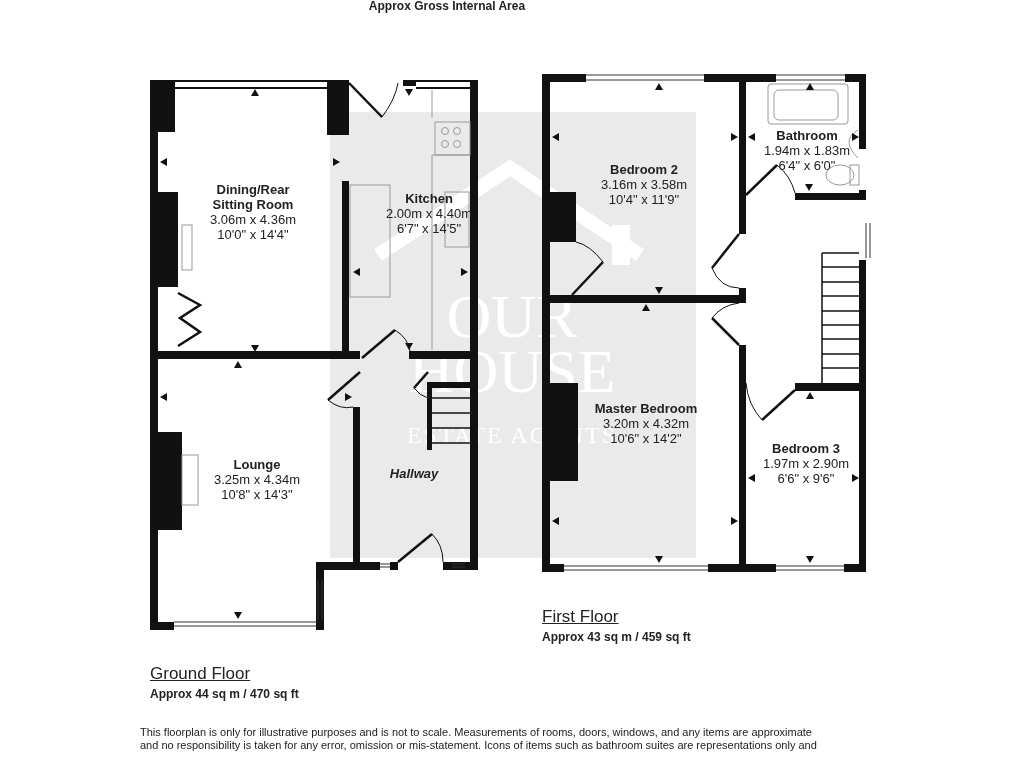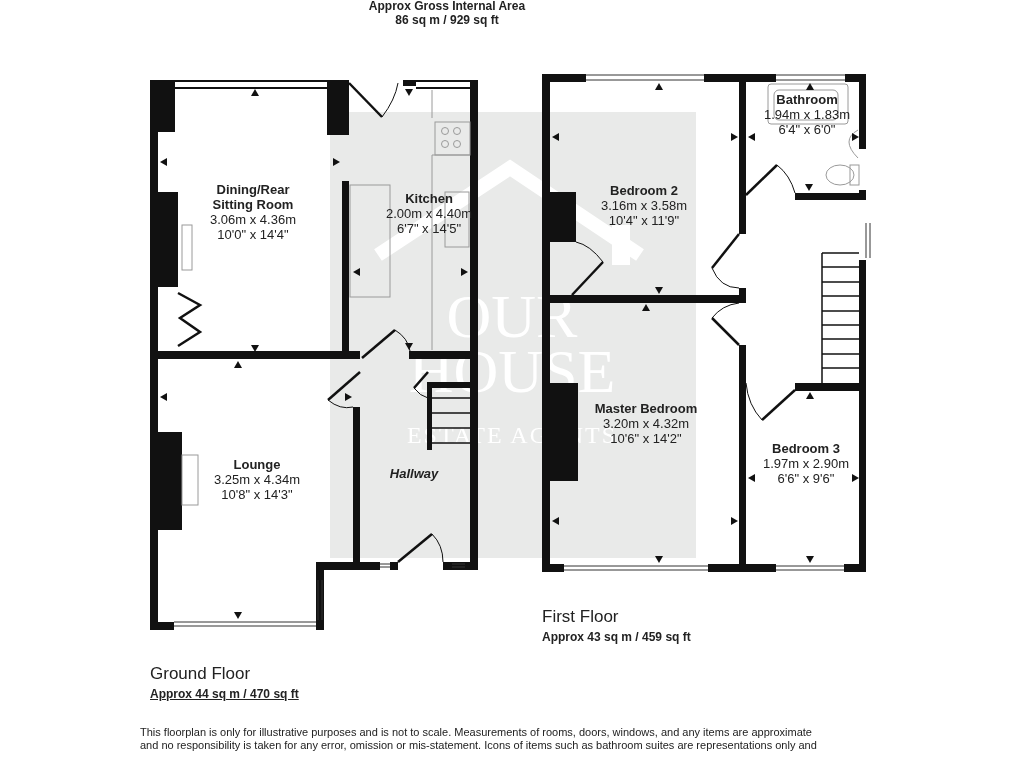--- a/index.html
+++ b/index.html
@@ -20,7 +20,6 @@
 
 <div class="abs title-block">
   <div style="margin-top:-1px;">Approx Gross Internal Area</div>
-  <div>86 sq m / 929 sq ft</div>
 </div>
 
 <svg class="plan" width="1024" height="768" viewBox="0 0 1024 768">

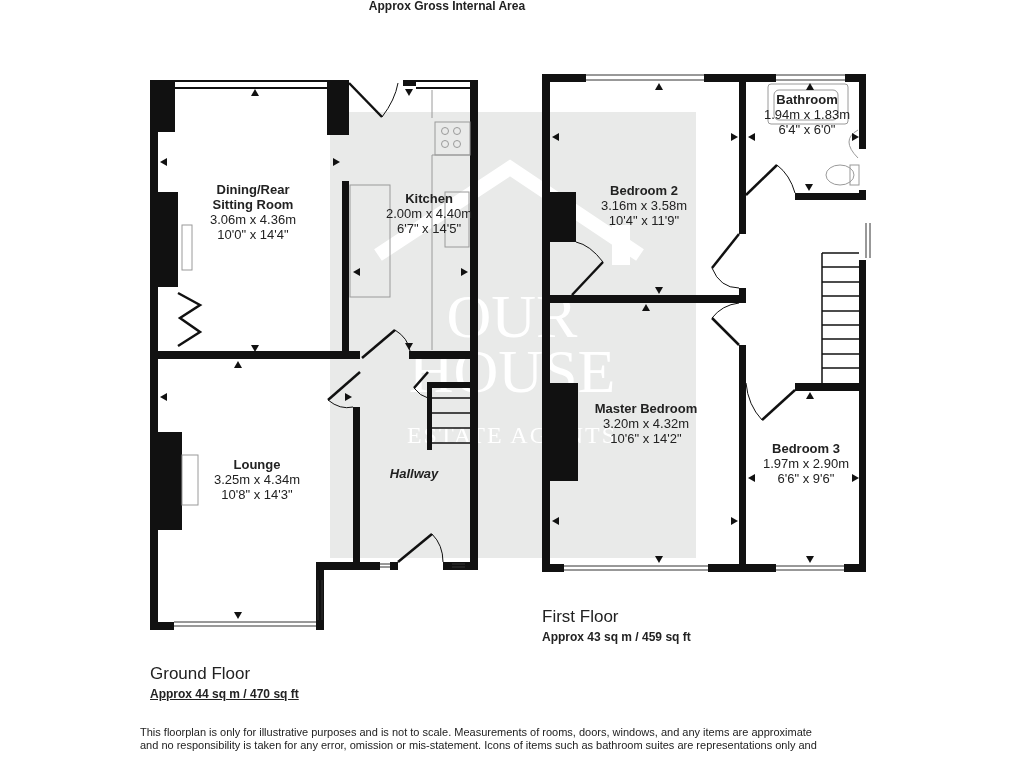--- a/index.html
+++ b/index.html
@@ -248,7 +248,7 @@
   <span class="room-dim">3.16m x 3.58m</span>
   <span class="room-dim">10'4" x 11'9"</span>
 </div>
-<div class="room-label" style="left:807px; top:92px;">
+<div class="room-label" style="left:807px; top:128px;">
   <span class="room-name">Bathroom</span>
   <span class="room-dim">1.94m x 1.83m</span>
   <span class="room-dim">6'4" x 6'0"</span>

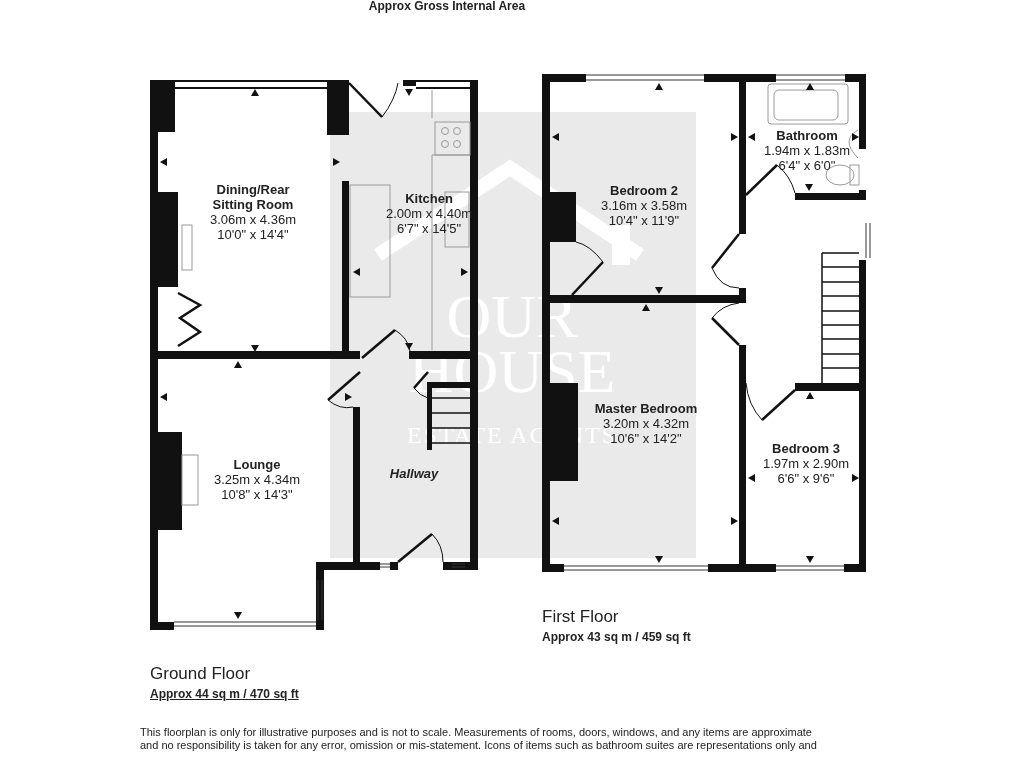--- a/index.html
+++ b/index.html
@@ -243,7 +243,7 @@
   <span class="room-name">Hallway</span>
 </div>
 
-<div class="room-label" style="left:644px; top:162px;margin-top:21px;">
+<div class="room-label" style="left:644px; top:162px;">
   <span class="room-name">Bedroom 2</span>
   <span class="room-dim">3.16m x 3.58m</span>
   <span class="room-dim">10'4" x 11'9"</span>

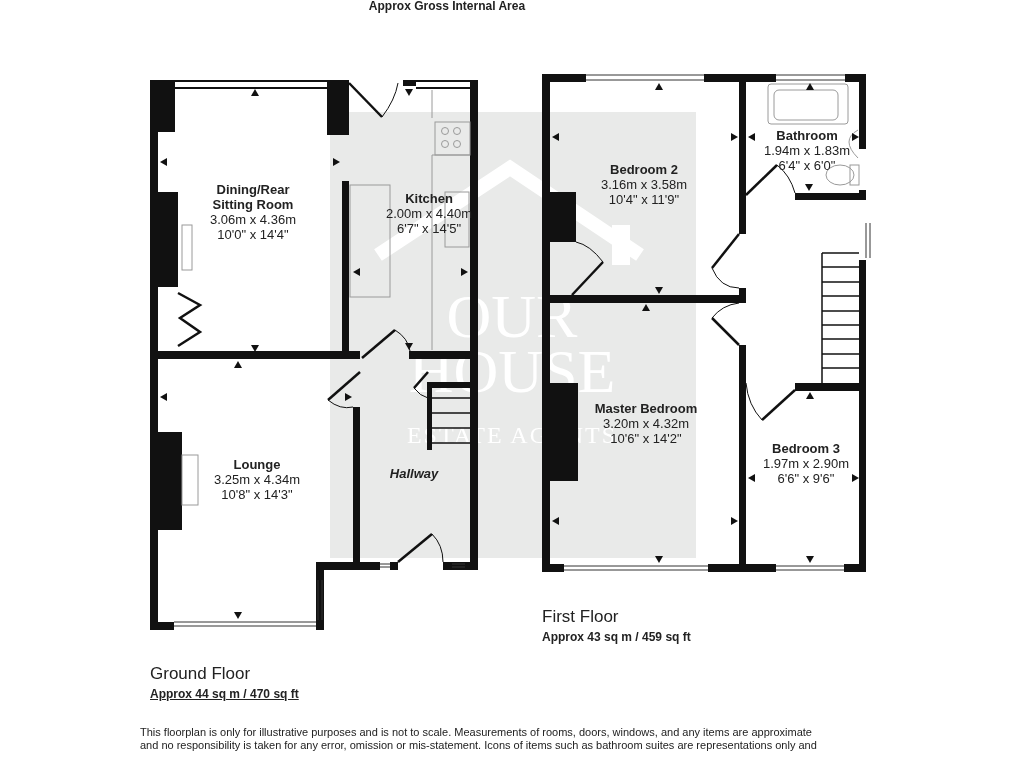--- a/index.html
+++ b/index.html
@@ -11,7 +11,7 @@
   .room-label { position:absolute; text-align:center; font-size:13px; line-height:15px; color:#222; white-space:nowrap; transform:translateX(-50%); }
   .room-name { font-weight:bold; display:block; }
   .room-dim { display:block; }
-  .floor-name { font-size:17px; color:#222; }
+  .floor-name { font-size:17px; color:#222;text-decoration:underline; }
   .floor-area { font-size:12px; font-weight:bold; color:#222; }
   .disclaimer { left:140px; width:744px; top:726px; text-align:left; font-size:11px; line-height:13px; color:#222; }
 </style>

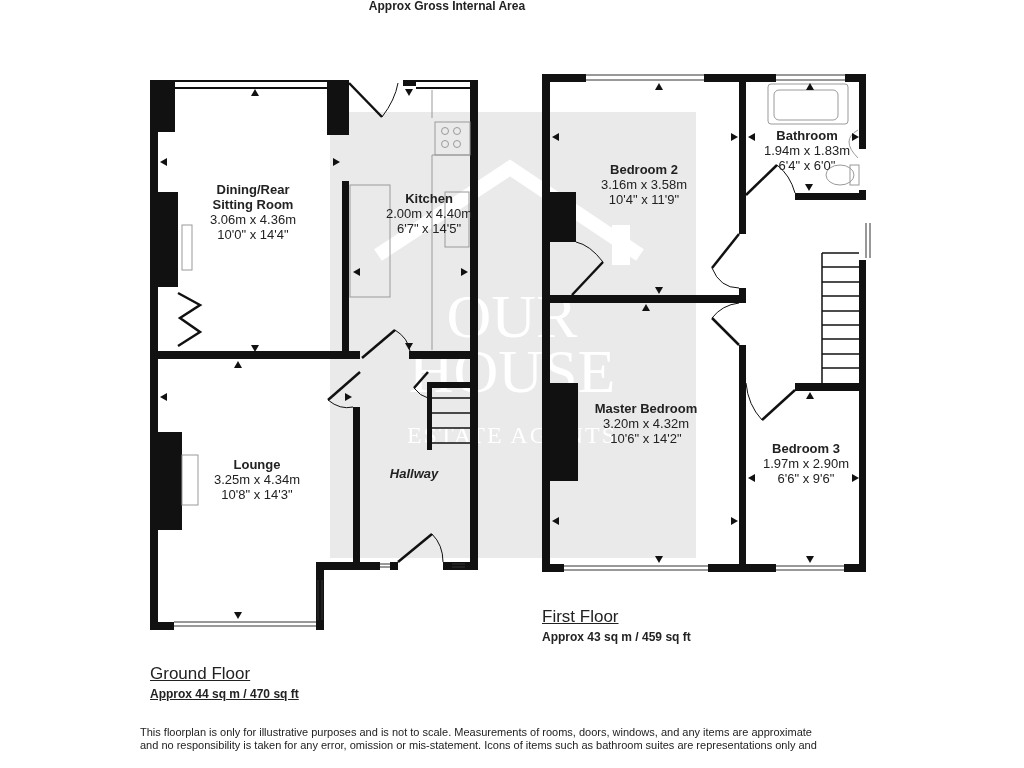--- a/index.html
+++ b/index.html
@@ -266,7 +266,7 @@
 
 <div class="abs" style="left:150px; top:664px;">
   <div class="floor-name">Ground Floor</div>
-  <div class="floor-area" style="margin-top:3px;text-decoration:underline;">Approx 44 sq m / 470 sq ft</div>
+  <div class="floor-area" style="margin-top:3px;">Approx 44 sq m / 470 sq ft</div>
 </div>
 <div class="abs" style="left:542px; top:607px;">
   <div class="floor-name">First Floor</div>

